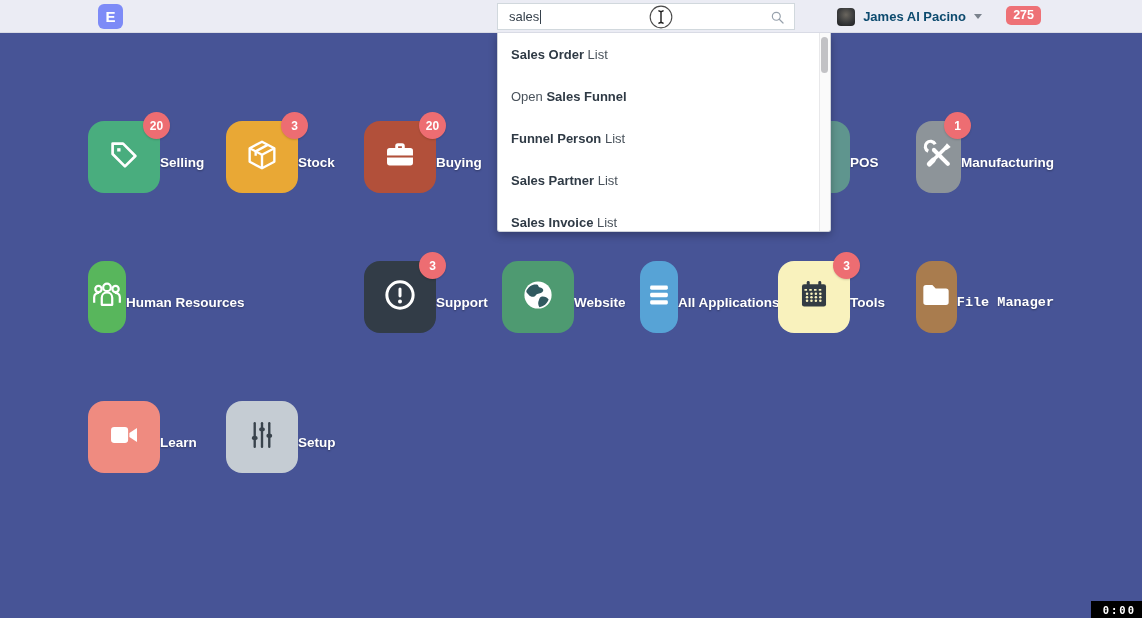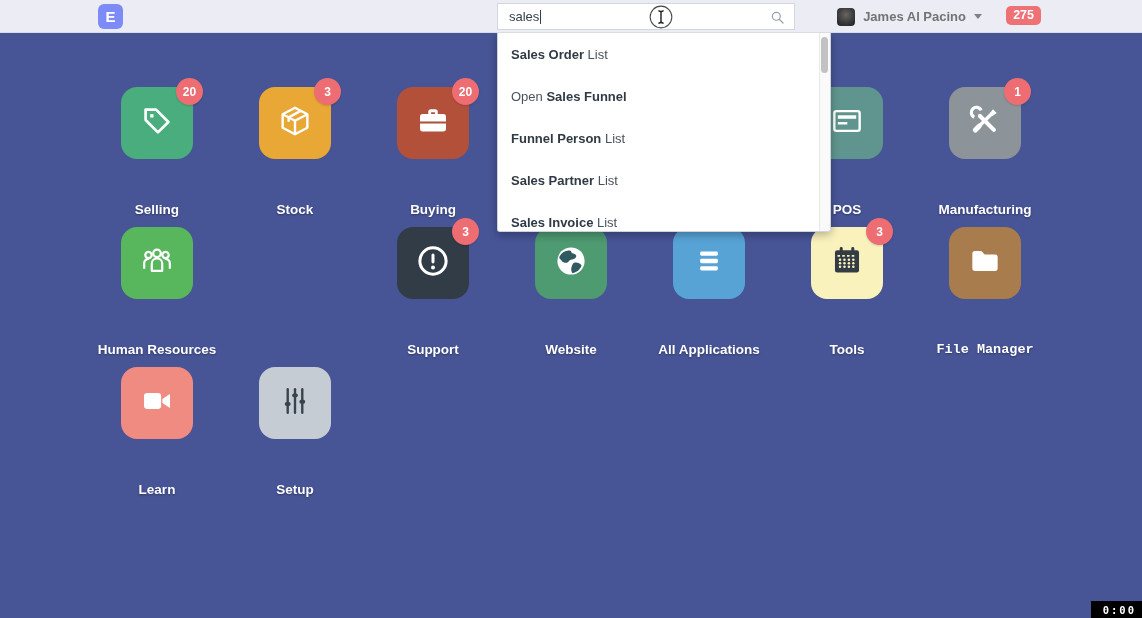--- a/index.html
+++ b/index.html
@@ -25,7 +25,7 @@
           align-items:center; gap:8px; cursor:pointer; }
   .avatar { width:18px; height:18px; border-radius:4px;
             background:radial-gradient(circle at 50% 38%, #6a665e 0%, #3a3b3c 55%, #1d1e20 100%); }
-  .uname { font-size:13px; font-weight:600; color:#737373;text-align:right; }
+  .uname { font-size:13px; font-weight:600; color:#0c4a6e;text-align:right; }
   .dcaret { width:0; height:0; border-left:4px solid transparent; border-right:4px solid transparent;
             border-top:5px solid #7a828c; }
   .notif { position:absolute; right:101px; top:6px; background:#ee7176; color:#fff;

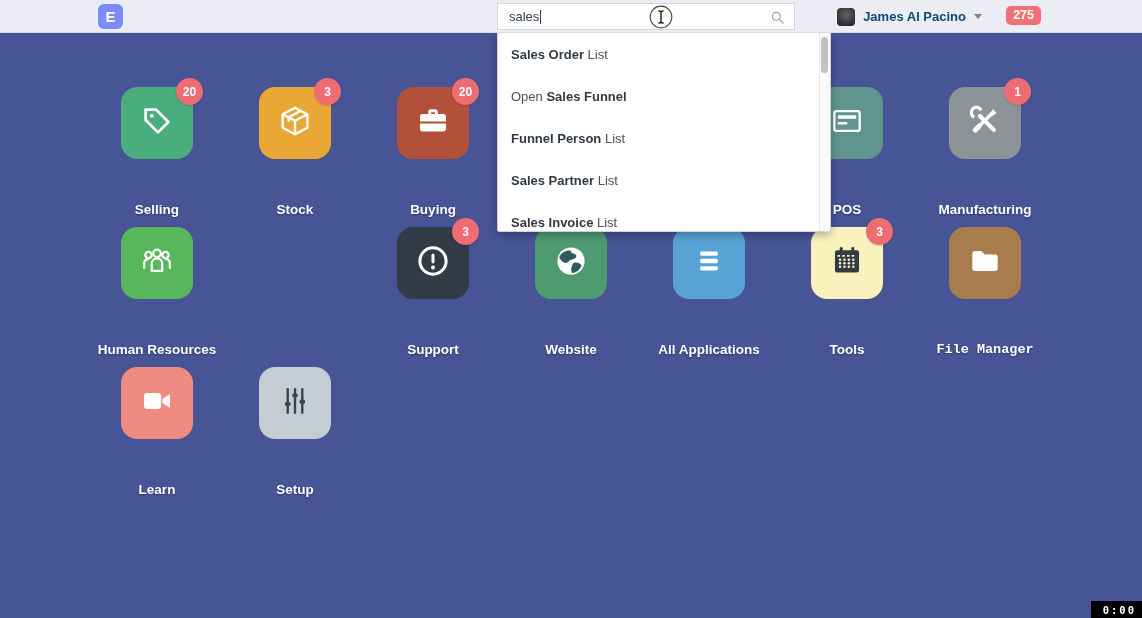--- a/index.html
+++ b/index.html
@@ -48,7 +48,7 @@
   
   .grid { position:absolute; left:88px; top:87px; display:grid;
           grid-template-columns:repeat(7,138px); grid-auto-rows:140px; }
-  .module { display:flex; flex-direction:column; align-items:center; cursor:pointer;gap:32px; }
+  .module { display:flex; flex-direction:row; align-items:center; cursor:pointer; }
   .tile { position:relative; width:72px; height:72px; border-radius:16px;
           display:flex; align-items:center; justify-content:center; }
   .mbadge { position:absolute; top:-9px; right:-10px; min-width:27px; height:27px;

